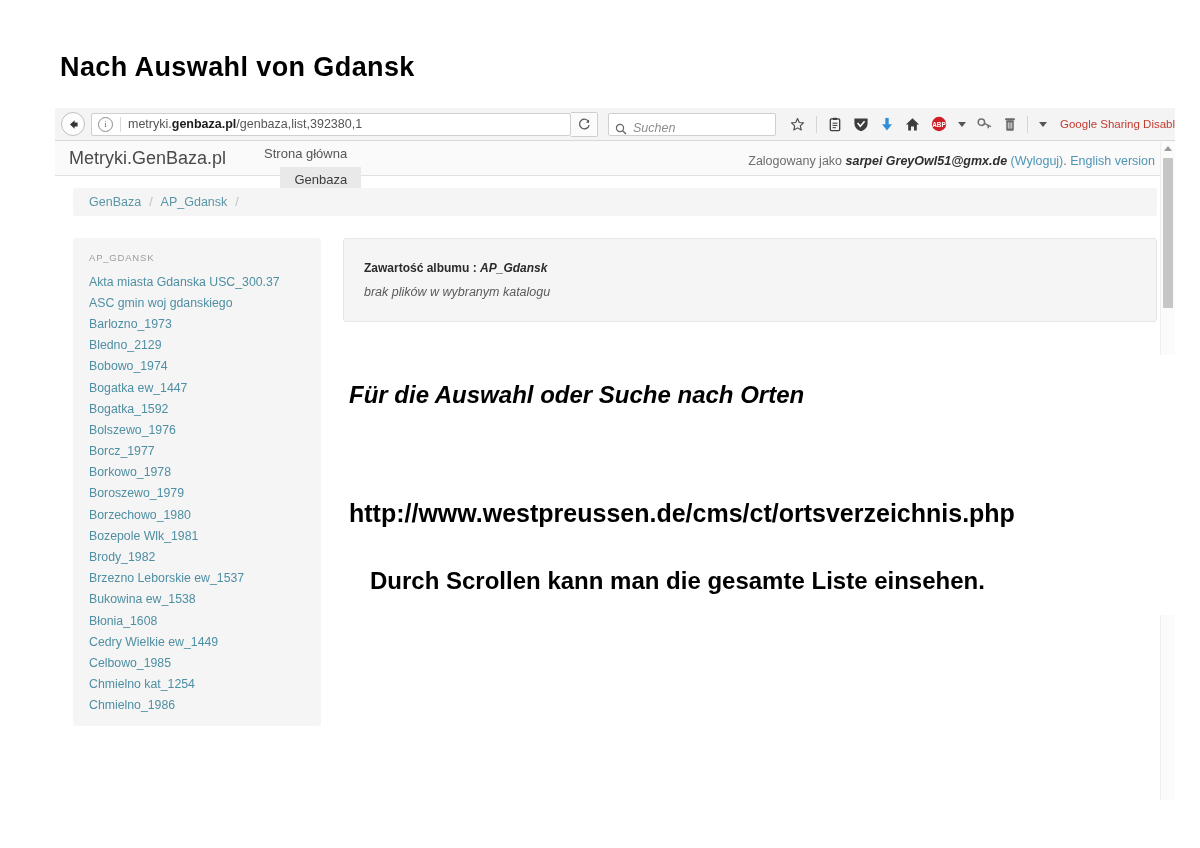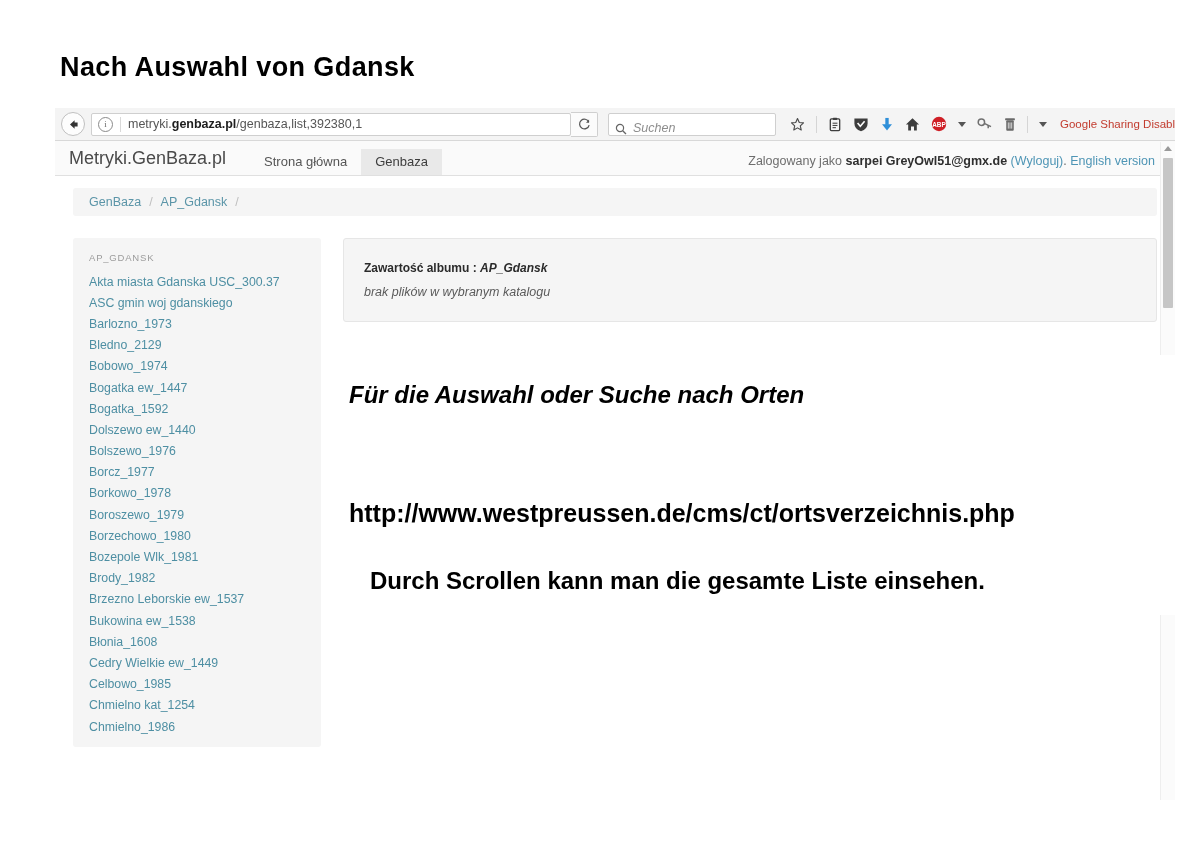--- a/index.html
+++ b/index.html
@@ -159,7 +159,7 @@
     margin-right: 24px;
     white-space: nowrap;
   }
-  .nav-tabs { display:flex; align-items:flex-end; height: 100%; }
+  .nav-tabs { display:flex; align-items:flex-end; height: 100%; flex-direction: column; }
   .nav-tab {
     font-size: 13px;
     color: #555555;

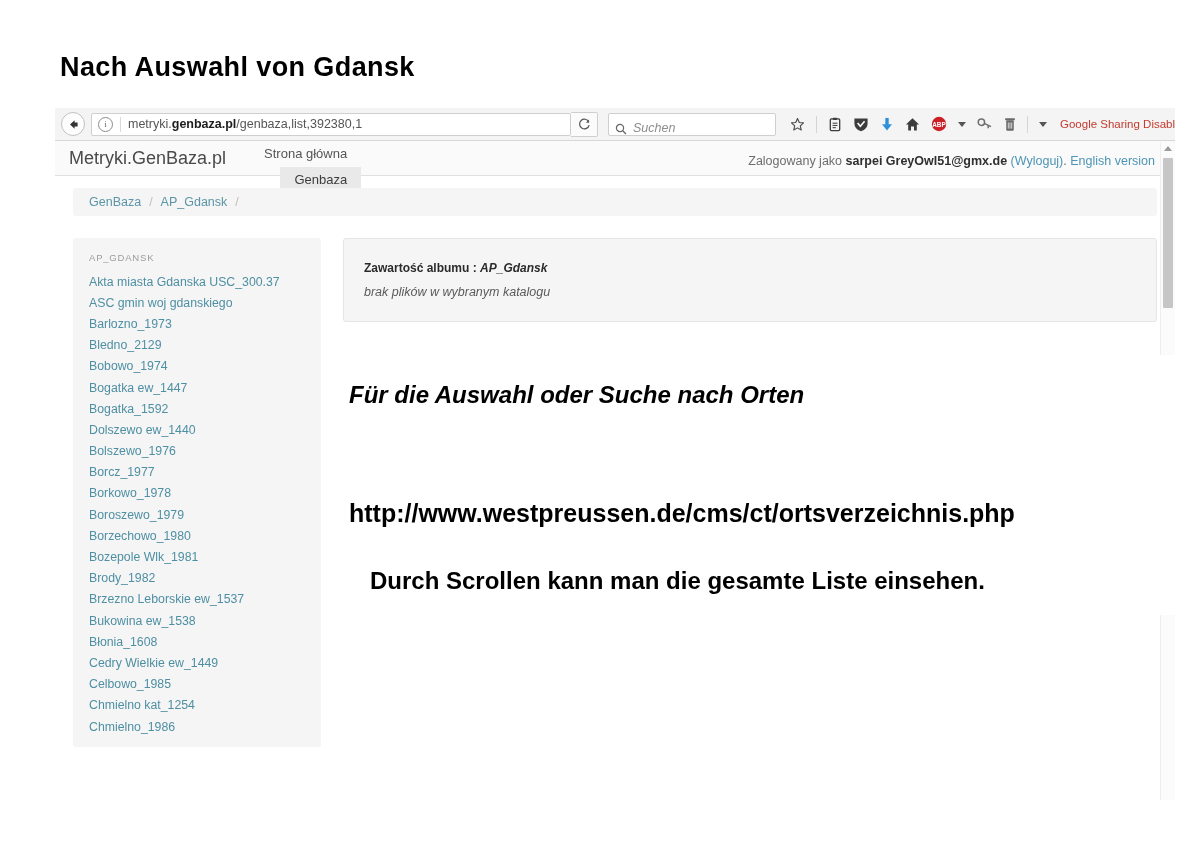--- a/index.html
+++ b/index.html
@@ -180,7 +180,7 @@
     color: #6d6d6d;
     white-space: nowrap;
   }
-  .login-info b { color:#2f2f2f; }
+  .login-info b { font-style: italic; color:#2f2f2f; }
   .login-info a { color: #4e95b5; text-decoration: none; }
 
   

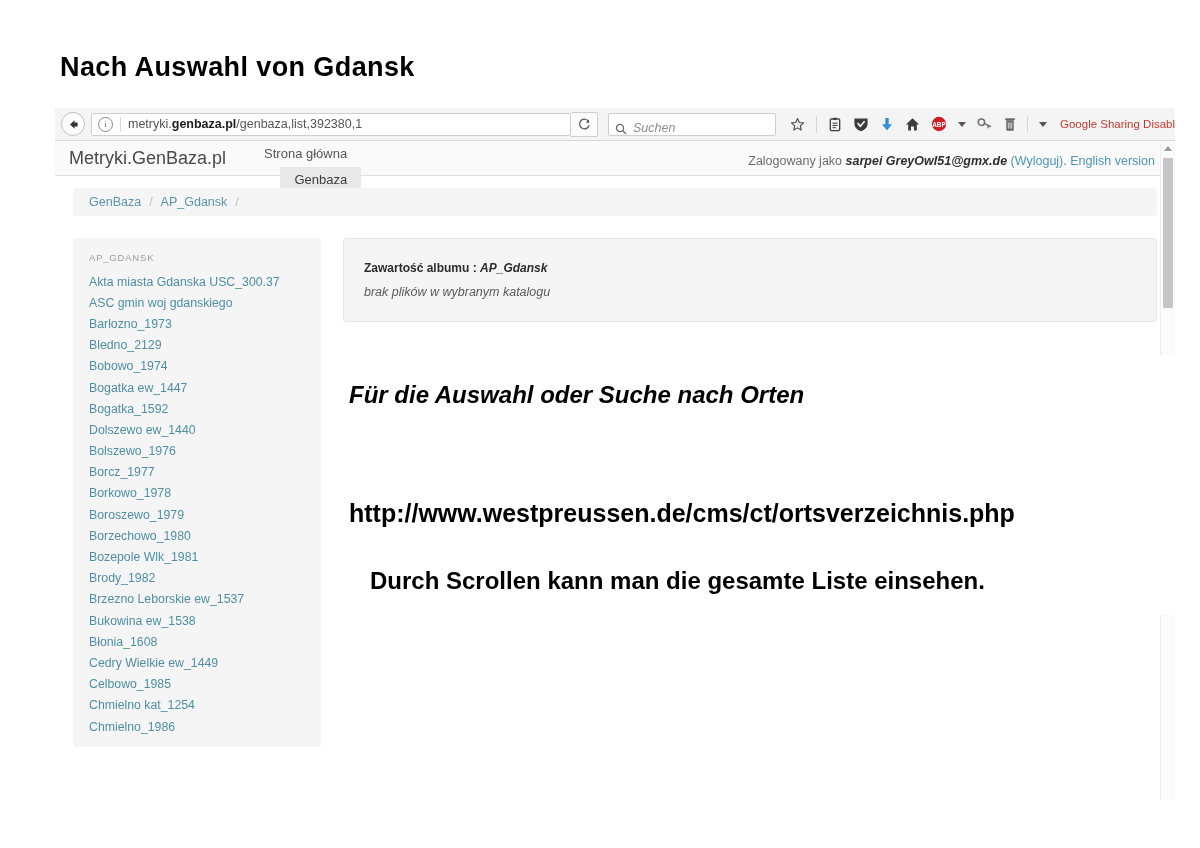--- a/index.html
+++ b/index.html
@@ -451,7 +451,6 @@
             <a class="item" href="#">Bobowo_1974</a>
             <a class="item" href="#">Bogatka ew_1447</a>
             <a class="item" href="#">Bogatka_1592</a>
-            <a class="item" href="#">Dolszewo ew_1440</a>
             <a class="item" href="#">Bolszewo_1976</a>
             <a class="item" href="#">Borcz_1977</a>
             <a class="item" href="#">Borkowo_1978</a>

